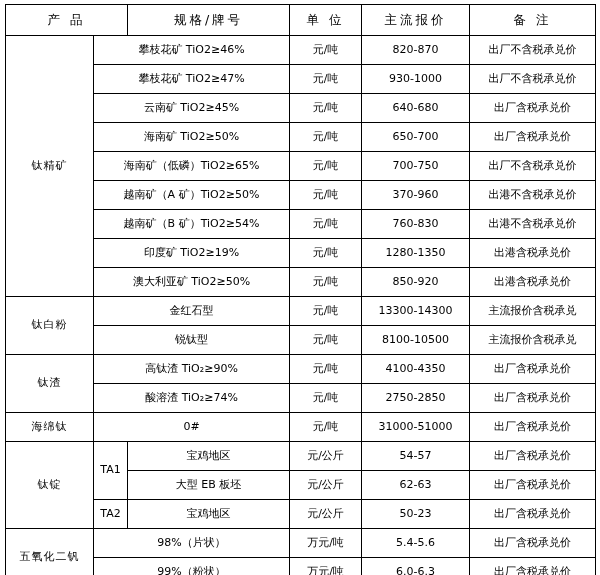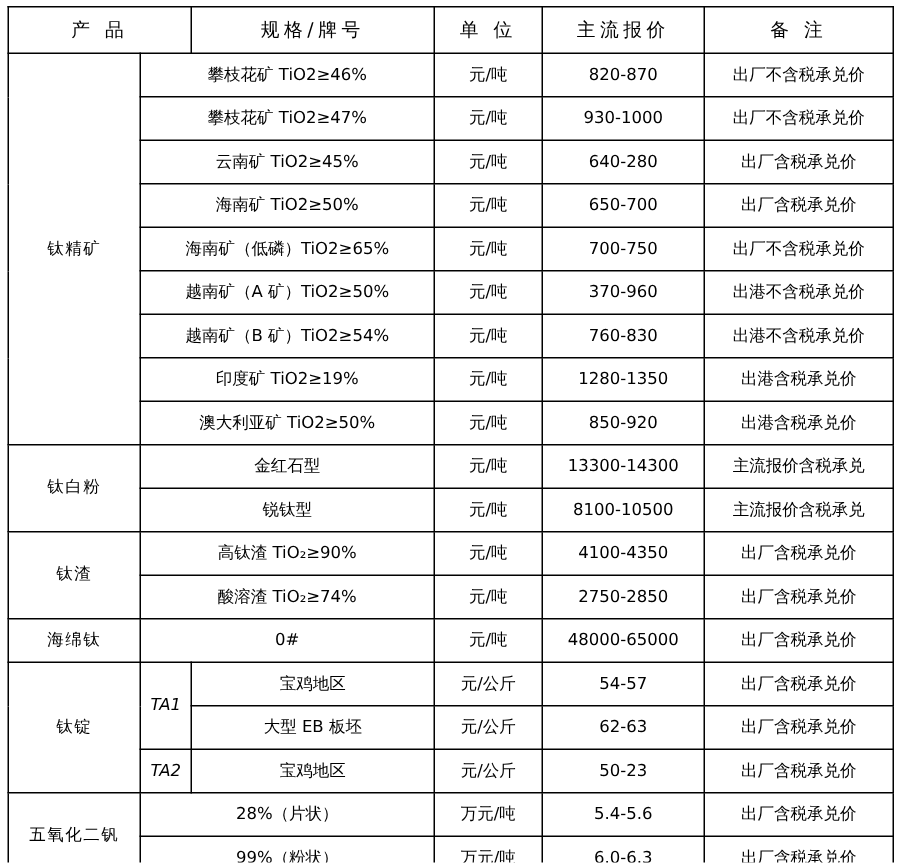--- a/index.html
+++ b/index.html
@@ -90,7 +90,7 @@
       <tr>
         <td class="spec-cell" colspan="2">云南矿 TiO2≥45%</td>
         <td>元/吨</td>
-        <td>640-280</td>
+        <td>640-680</td>
         <td>出厂含税承兑价</td>
       </tr>
       <tr>

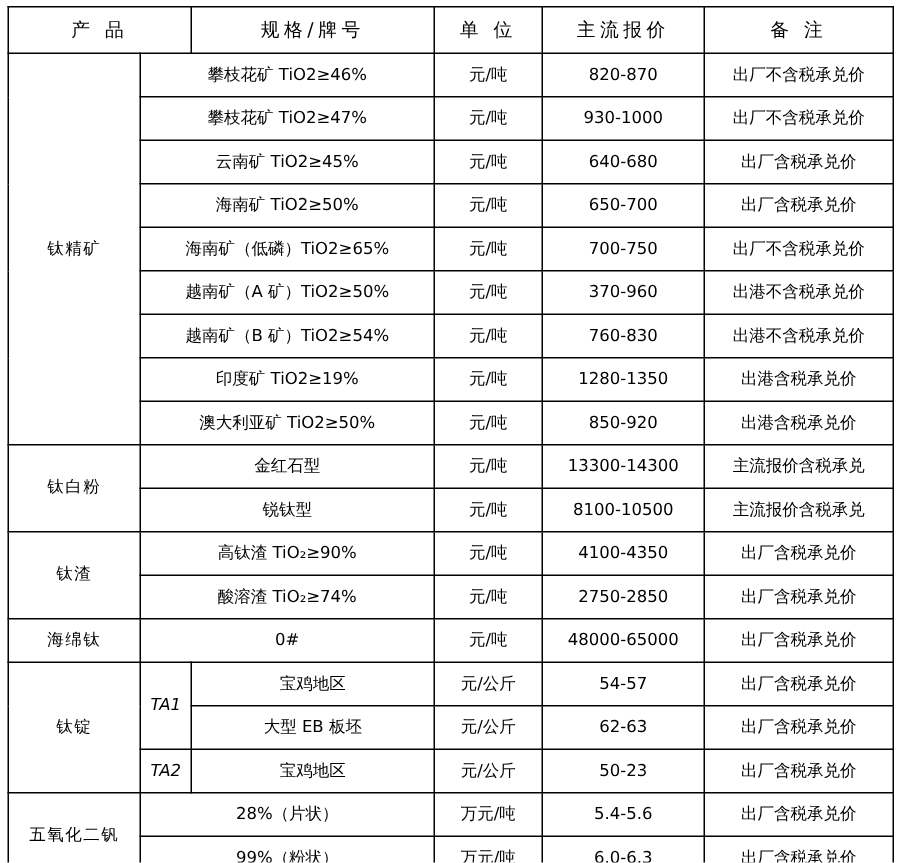--- a/index.html
+++ b/index.html
@@ -159,7 +159,7 @@
         <td class="cat-cell" rowspan="1">海绵钛</td>
         <td class="spec-cell" colspan="2">0#</td>
         <td>元/吨</td>
-        <td>48000-65000</td>
+        <td>31000-51000</td>
         <td>出厂含税承兑价</td>
       </tr>
       <tr>

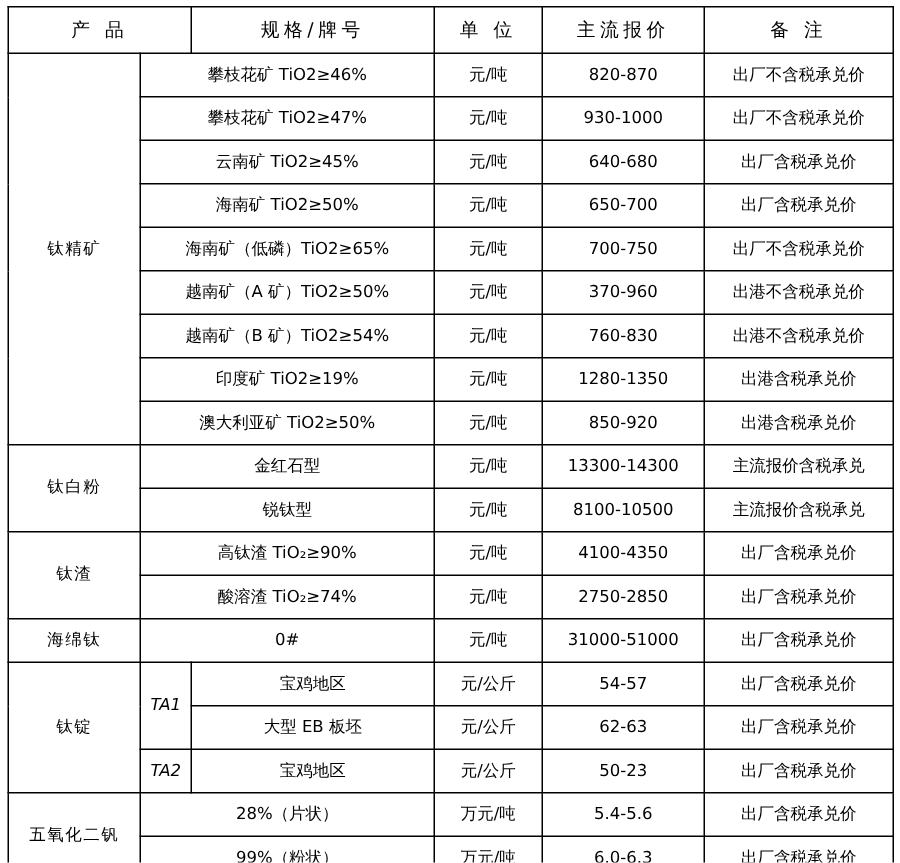--- a/index.html
+++ b/index.html
@@ -49,7 +49,6 @@
   }
   .sub-cell {
     font-size: 11px;
-    font-style: italic;
   }
 </style>
 </head>

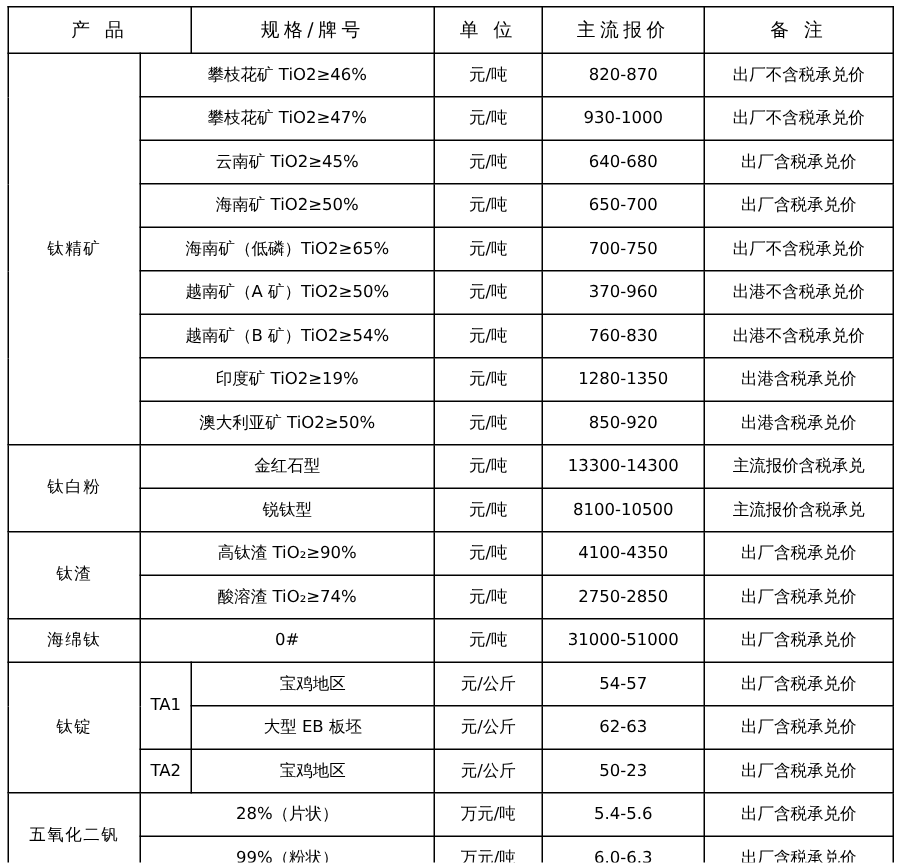--- a/index.html
+++ b/index.html
@@ -184,7 +184,7 @@
       </tr>
       <tr>
         <td class="cat-cell" rowspan="2">五氧化二钒</td>
-        <td class="spec-cell" colspan="2">28%（片状）</td>
+        <td class="spec-cell" colspan="2">98%（片状）</td>
         <td>万元/吨</td>
         <td>5.4-5.6</td>
         <td>出厂含税承兑价</td>

